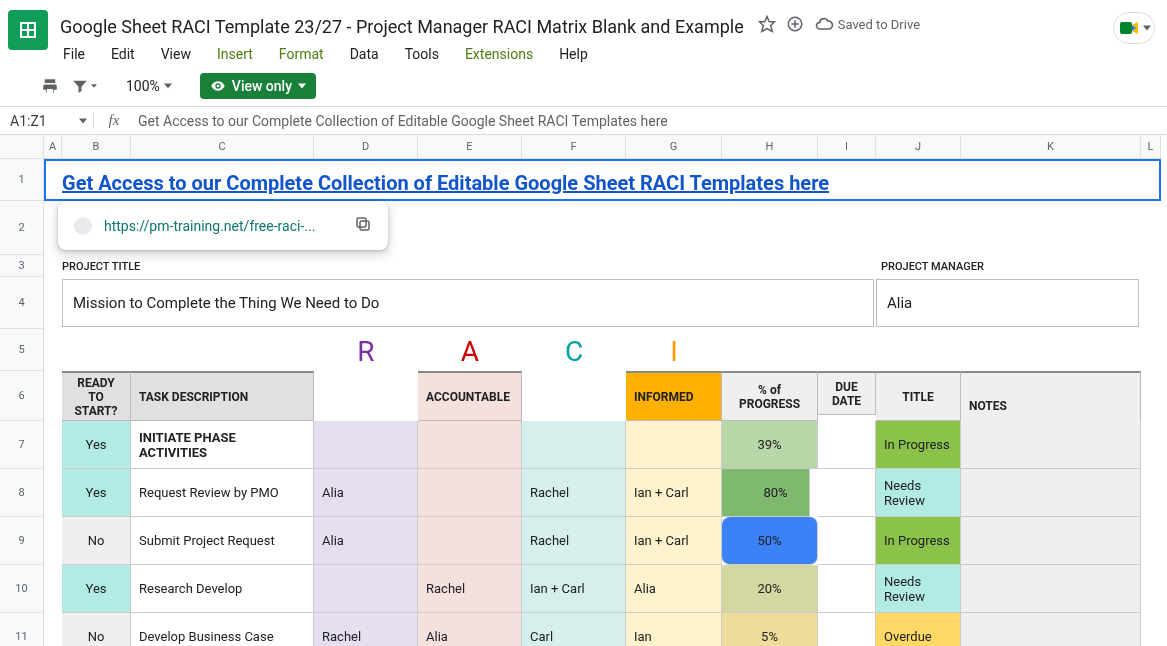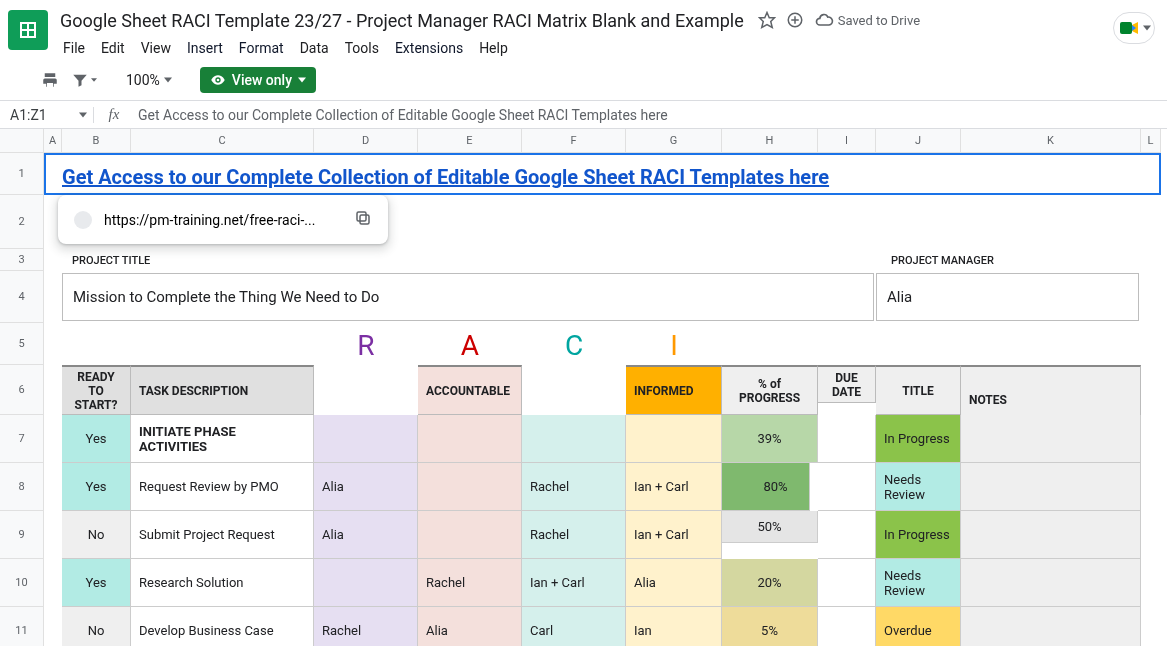--- a/index.html
+++ b/index.html
@@ -8,7 +8,7 @@
 .docs-icon { width: 40px; height: 40px; background: #0f9d58; border-radius: 4px; display: flex; align-items: center; justify-content: center; margin-right: 8px; margin-top:2px;}
 .docs-icon svg { width: 24px; height: 24px; }
 .title-col { flex: 1; }
-.title-row { display: flex; align-items: center; height: 24px; }
+.title-row { display: flex; align-items: flex-start; height: 24px; margin-top: 6px; }
 .doc-title { font-size: 18px; color: #202124; padding: 2px 4px; }
 .title-icons { display: flex; align-items: center; gap: 10px; margin-left: 10px; color: #5f6368; }
 .title-icons span { display:flex; align-items:center; }

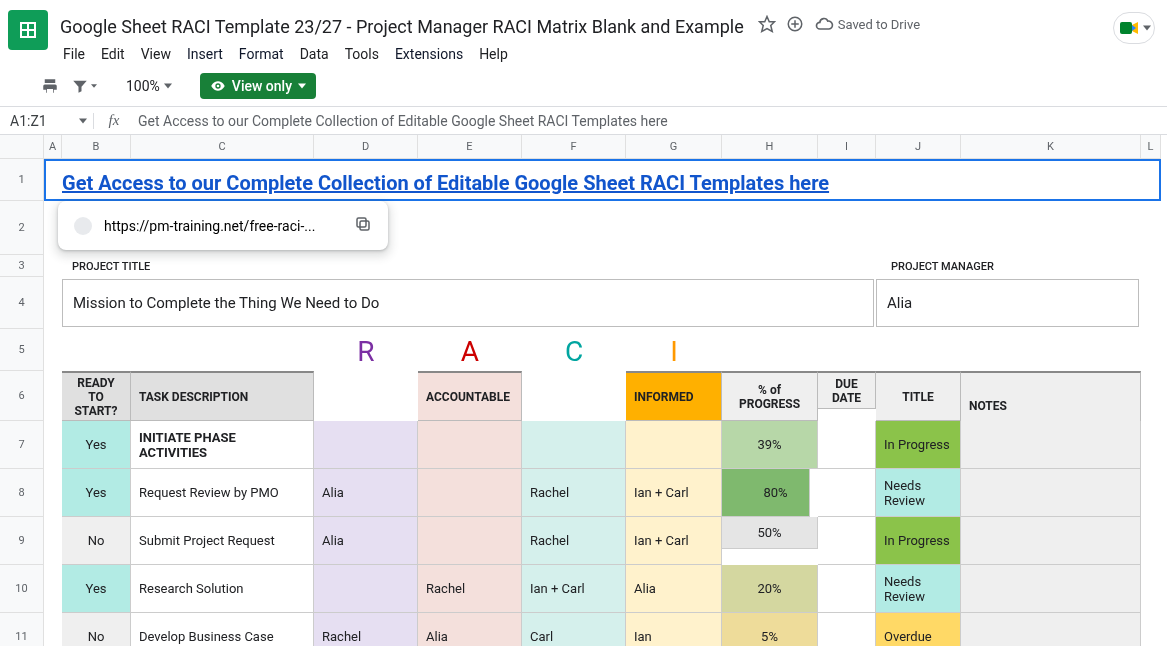--- a/index.html
+++ b/index.html
@@ -13,7 +13,7 @@
 .title-icons { display: flex; align-items: center; gap: 10px; margin-left: 10px; color: #5f6368; }
 .title-icons span { display:flex; align-items:center; }
 .saved { display:flex; align-items:center; gap:4px; font-size:13px; color:#5f6368;}
-.menubar { display: flex; gap: 2px; margin-top: 4px; }
+.menubar { display: flex; gap: 12px; margin-top: 4px; }
 .menu-item { padding: 4px 7px; font-size: 14px; color: #202124; border-radius: 4px; cursor: pointer; }
 .menu-item.disabled { color: #0f172a; }
 .meet-badge { width: 42px; height: 32px; border-radius: 20px; border:1px solid #dadce0; display:flex; align-items:center; justify-content:center; margin-top:4px;}

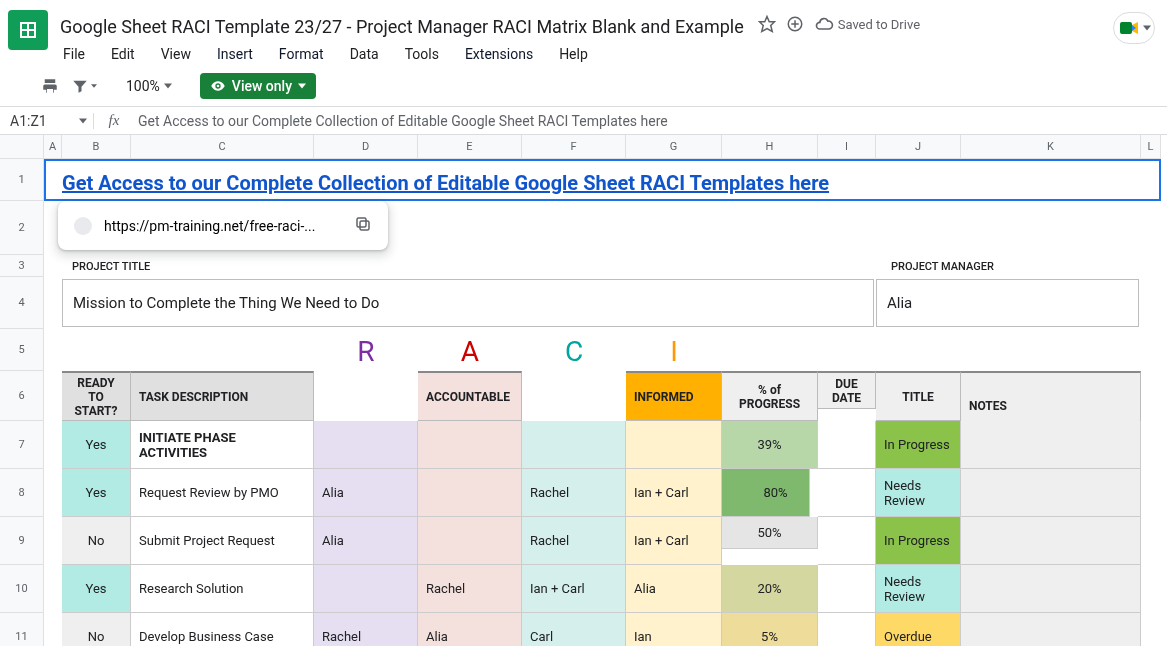--- a/index.html
+++ b/index.html
@@ -15,7 +15,7 @@
 .saved { display:flex; align-items:center; gap:4px; font-size:13px; color:#5f6368;}
 .menubar { display: flex; gap: 12px; margin-top: 4px; }
 .menu-item { padding: 4px 7px; font-size: 14px; color: #202124; border-radius: 4px; cursor: pointer; }
-.menu-item.disabled { color: #0f172a; }
+.menu-item.disabled { color: #4d7c0f; }
 .meet-badge { width: 42px; height: 32px; border-radius: 20px; border:1px solid #dadce0; display:flex; align-items:center; justify-content:center; margin-top:4px;}
 .toolbar { display: flex; align-items: center; padding: 6px 12px 6px 36px; border-bottom: 1px solid #dadce0; gap: 6px; }
 .tb-btn { width: 28px; height: 28px; display:flex; align-items:center; justify-content:center; color:#5f6368; border-radius:4px; cursor:pointer;}

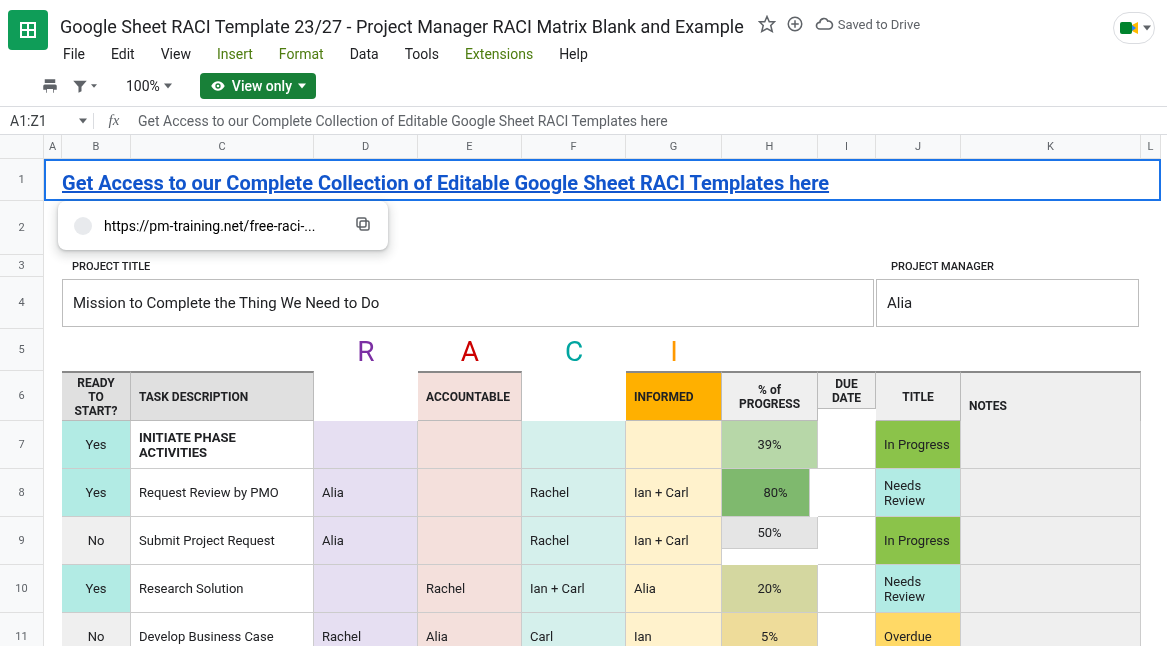--- a/index.html
+++ b/index.html
@@ -35,7 +35,7 @@
 .cell-link { color:#1155cc; text-decoration: underline; font-size: 20px; font-weight:700; padding:8px 0 0 0;}
 .link-card { position:absolute; top: 42px; left: 14px; background:#fff; border-radius:8px; box-shadow: 0 1px 3px rgba(60,64,67,.3), 0 4px 8px 3px rgba(60,64,67,.15); padding: 14px 16px; display:flex; align-items:center; gap:12px; width: 330px; z-index:10;}
 .link-card .favicon { width:18px; height:18px; border-radius:50%; background:#e8eaed;}
-.link-card a { color:#000000; font-size:14px; text-decoration:none; flex:1; white-space:nowrap; overflow:hidden; text-overflow:ellipsis;}
+.link-card a { color:#0f766e; font-size:14px; text-decoration:none; flex:1; white-space:nowrap; overflow:hidden; text-overflow:ellipsis;}
 .link-card .copy { color:#5f6368; cursor:pointer;}
 .section-label { font-size:11px; font-weight:500; color:#202124;margin-left:10px;}
 .proj-input { border:1px solid #bdbdbd; background:#fff; font-size:15px; padding: 14px 10px;}

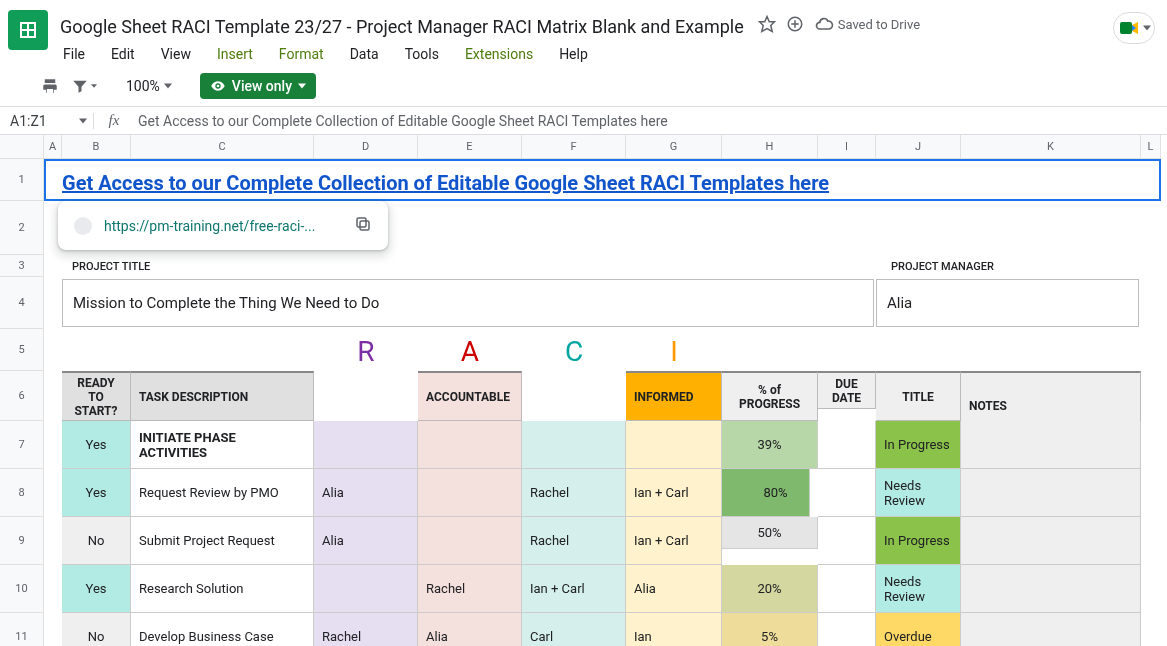--- a/index.html
+++ b/index.html
@@ -37,7 +37,7 @@
 .link-card .favicon { width:18px; height:18px; border-radius:50%; background:#e8eaed;}
 .link-card a { color:#0f766e; font-size:14px; text-decoration:none; flex:1; white-space:nowrap; overflow:hidden; text-overflow:ellipsis;}
 .link-card .copy { color:#5f6368; cursor:pointer;}
-.section-label { font-size:11px; font-weight:500; color:#202124;margin-left:10px;}
+.section-label { font-size:11px; font-weight:500; color:#202124;}
 .proj-input { border:1px solid #bdbdbd; background:#fff; font-size:15px; padding: 14px 10px;}
 .raci-letter { font-size: 28px; font-weight:400; text-align:center;}
 .hdr-cell { font-weight:700; font-size:12px; padding: 6px 8px; display:flex; align-items:center;}

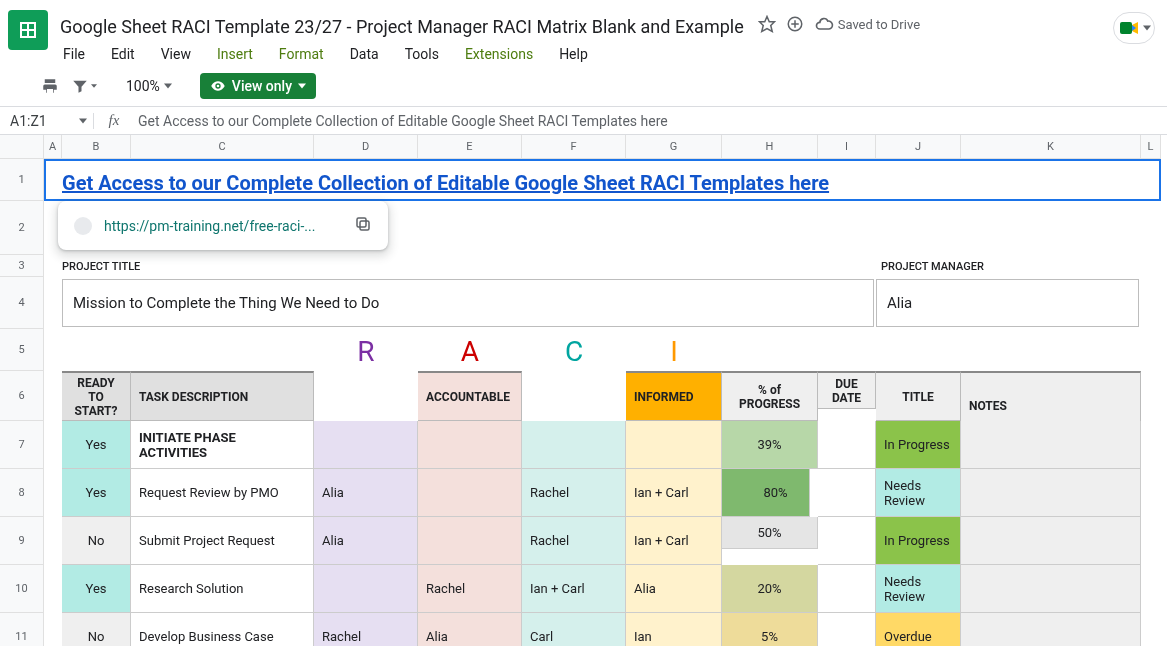--- a/index.html
+++ b/index.html
@@ -203,7 +203,7 @@
         <div class="hdr-cell" style="position: absolute; left: 374px; top: 212px; width: 104px; height: 50px; background: rgb(244, 224, 220); border-top: 2px solid rgb(136, 136, 136); border-right: 1px solid rgb(187, 187, 187); border-bottom: 1px solid rgb(187, 187, 187);">ACCOUNTABLE</div>
         <div class="hdr-cell" style="position: absolute; left: 582px; top: 212px; width: 96px; height: 50px; background: rgb(255, 176, 0); border-top: 2px solid rgb(136, 136, 136); border-right: 1px solid rgb(187, 187, 187); border-bottom: 1px solid rgb(187, 187, 187);">INFORMED</div>
         <div class="hdr-cell" style="position: absolute; left: 678px; top: 212px; width: 96px; height: 50px; background: rgb(239, 239, 239); border-top: 2px solid rgb(136, 136, 136); border-right: 1px solid rgb(187, 187, 187); border-bottom: 1px solid rgb(187, 187, 187); justify-content: center; text-align: center;">% of PROGRESS</div>
-        <div class="hdr-cell" style="position: absolute; left: 774px; top: 212px; width: 58px; height: 38px; background: rgb(239, 239, 239); border-top: 2px solid rgb(136, 136, 136); border-right: 1px solid rgb(187, 187, 187); border-bottom: 1px solid rgb(187, 187, 187); justify-content: center; text-align: center;">DUE DATE</div>
+        <div class="hdr-cell" style="position: absolute; left: 774px; top: 212px; width: 58px; height: 44px; background: rgb(239, 239, 239); border-top: 2px solid rgb(136, 136, 136); border-right: 1px solid rgb(187, 187, 187); border-bottom: 1px solid rgb(187, 187, 187); justify-content: center; text-align: center;">DUE DATE</div>
         <div class="hdr-cell" style="position: absolute; left: 832px; top: 212px; width: 85px; height: 50px; background: rgb(239, 239, 239); border-top: 2px solid rgb(136, 136, 136); border-right: 1px solid rgb(187, 187, 187); border-bottom: 1px solid rgb(187, 187, 187); justify-content: center; text-align: center;">TITLE</div>
         <div class="hdr-cell" style="position: absolute; left: 917px; top: 212px; width: 180px; height: 68px; background: rgb(239, 239, 239); border-top: 2px solid rgb(136, 136, 136); border-right: 1px solid rgb(187, 187, 187); border-bottom: 1px solid rgb(187, 187, 187);">NOTES</div>
         <div class="data-cell" style="position: absolute; left: 18px; top: 262px; width: 69px; height: 48px; background: rgb(178, 235, 228); border-right: 1px solid rgb(204, 204, 204); border-bottom: 1px solid rgb(204, 204, 204); justify-content: center;">Yes</div>

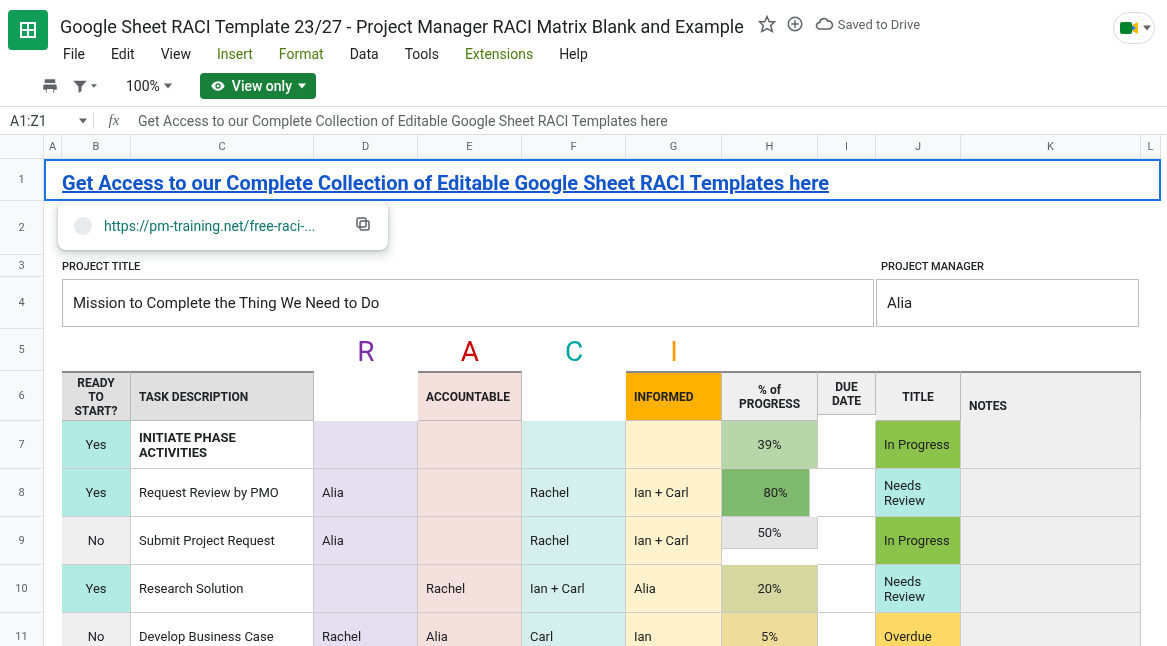--- a/index.html
+++ b/index.html
@@ -232,7 +232,7 @@
         <div class="data-cell" style="position: absolute; left: 374px; top: 358px; width: 104px; height: 48px; background: rgb(244, 224, 220); border-right: 1px solid rgb(204, 204, 204); border-bottom: 1px solid rgb(204, 204, 204);"></div>
         <div class="data-cell" style="position: absolute; left: 478px; top: 358px; width: 104px; height: 48px; background: rgb(213, 240, 236); border-right: 1px solid rgb(204, 204, 204); border-bottom: 1px solid rgb(204, 204, 204);">Rachel</div>
         <div class="data-cell" style="position: absolute; left: 582px; top: 358px; width: 96px; height: 48px; background: rgb(255, 242, 204); border-right: 1px solid rgb(204, 204, 204); border-bottom: 1px solid rgb(204, 204, 204);">Ian + Carl</div>
-        <div class="data-cell" style="position: absolute; left: 678px; top: 358px; width: 96px; height: 32px; background: #e5e5e5; border-right: 1px solid rgb(204, 204, 204); border-bottom: 1px solid rgb(204, 204, 204); justify-content: center;">50%</div>
+        <div class="data-cell" style="position: absolute; left: 678px; top: 358px; width: 96px; height: 48px; background: #3b82f6; border-right: 1px solid rgb(204, 204, 204); border-bottom: 1px solid rgb(204, 204, 204); justify-content: center; border-radius: 8px;">50%</div>
         <div class="data-cell" style="position: absolute; left: 774px; top: 358px; width: 58px; height: 48px; background: rgb(255, 255, 255); border-right: 1px solid rgb(204, 204, 204); border-bottom: 1px solid rgb(204, 204, 204);"></div>
         <div class="data-cell" style="position: absolute; left: 832px; top: 358px; width: 85px; height: 48px; background: rgb(139, 195, 74); border-right: 1px solid rgb(204, 204, 204); border-bottom: 1px solid rgb(204, 204, 204);">In Progress</div>
         <div class="data-cell" style="position: absolute; left: 917px; top: 358px; width: 180px; height: 48px; background: rgb(239, 239, 239); border-right: 1px solid rgb(204, 204, 204); border-bottom: 1px solid rgb(204, 204, 204);"></div>

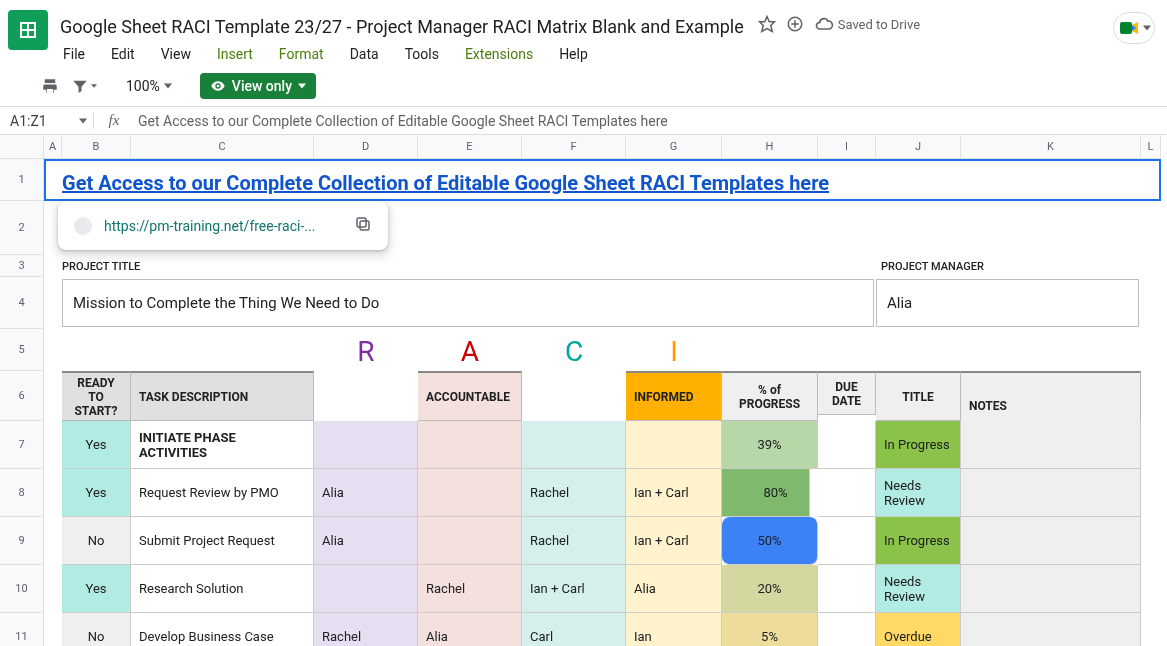--- a/index.html
+++ b/index.html
@@ -237,7 +237,7 @@
         <div class="data-cell" style="position: absolute; left: 832px; top: 358px; width: 85px; height: 48px; background: rgb(139, 195, 74); border-right: 1px solid rgb(204, 204, 204); border-bottom: 1px solid rgb(204, 204, 204);">In Progress</div>
         <div class="data-cell" style="position: absolute; left: 917px; top: 358px; width: 180px; height: 48px; background: rgb(239, 239, 239); border-right: 1px solid rgb(204, 204, 204); border-bottom: 1px solid rgb(204, 204, 204);"></div>
         <div class="data-cell" style="position: absolute; left: 18px; top: 406px; width: 69px; height: 48px; background: rgb(178, 235, 228); border-right: 1px solid rgb(204, 204, 204); border-bottom: 1px solid rgb(204, 204, 204); justify-content: center;">Yes</div>
-        <div class="data-cell" style="position: absolute; left: 87px; top: 406px; width: 183px; height: 48px; background: rgb(255, 255, 255); border-right: 1px solid rgb(204, 204, 204); border-bottom: 1px solid rgb(204, 204, 204);">Research Solution</div>
+        <div class="data-cell" style="position: absolute; left: 87px; top: 406px; width: 183px; height: 48px; background: rgb(255, 255, 255); border-right: 1px solid rgb(204, 204, 204); border-bottom: 1px solid rgb(204, 204, 204);">Research Develop</div>
         <div class="data-cell" style="position: absolute; left: 270px; top: 406px; width: 104px; height: 48px; background: rgb(230, 223, 242); border-right: 1px solid rgb(204, 204, 204); border-bottom: 1px solid rgb(204, 204, 204);"></div>
         <div class="data-cell" style="position: absolute; left: 374px; top: 406px; width: 104px; height: 48px; background: rgb(244, 224, 220); border-right: 1px solid rgb(204, 204, 204); border-bottom: 1px solid rgb(204, 204, 204);">Rachel</div>
         <div class="data-cell" style="position: absolute; left: 478px; top: 406px; width: 104px; height: 48px; background: rgb(213, 240, 236); border-right: 1px solid rgb(204, 204, 204); border-bottom: 1px solid rgb(204, 204, 204);">Ian + Carl</div>

